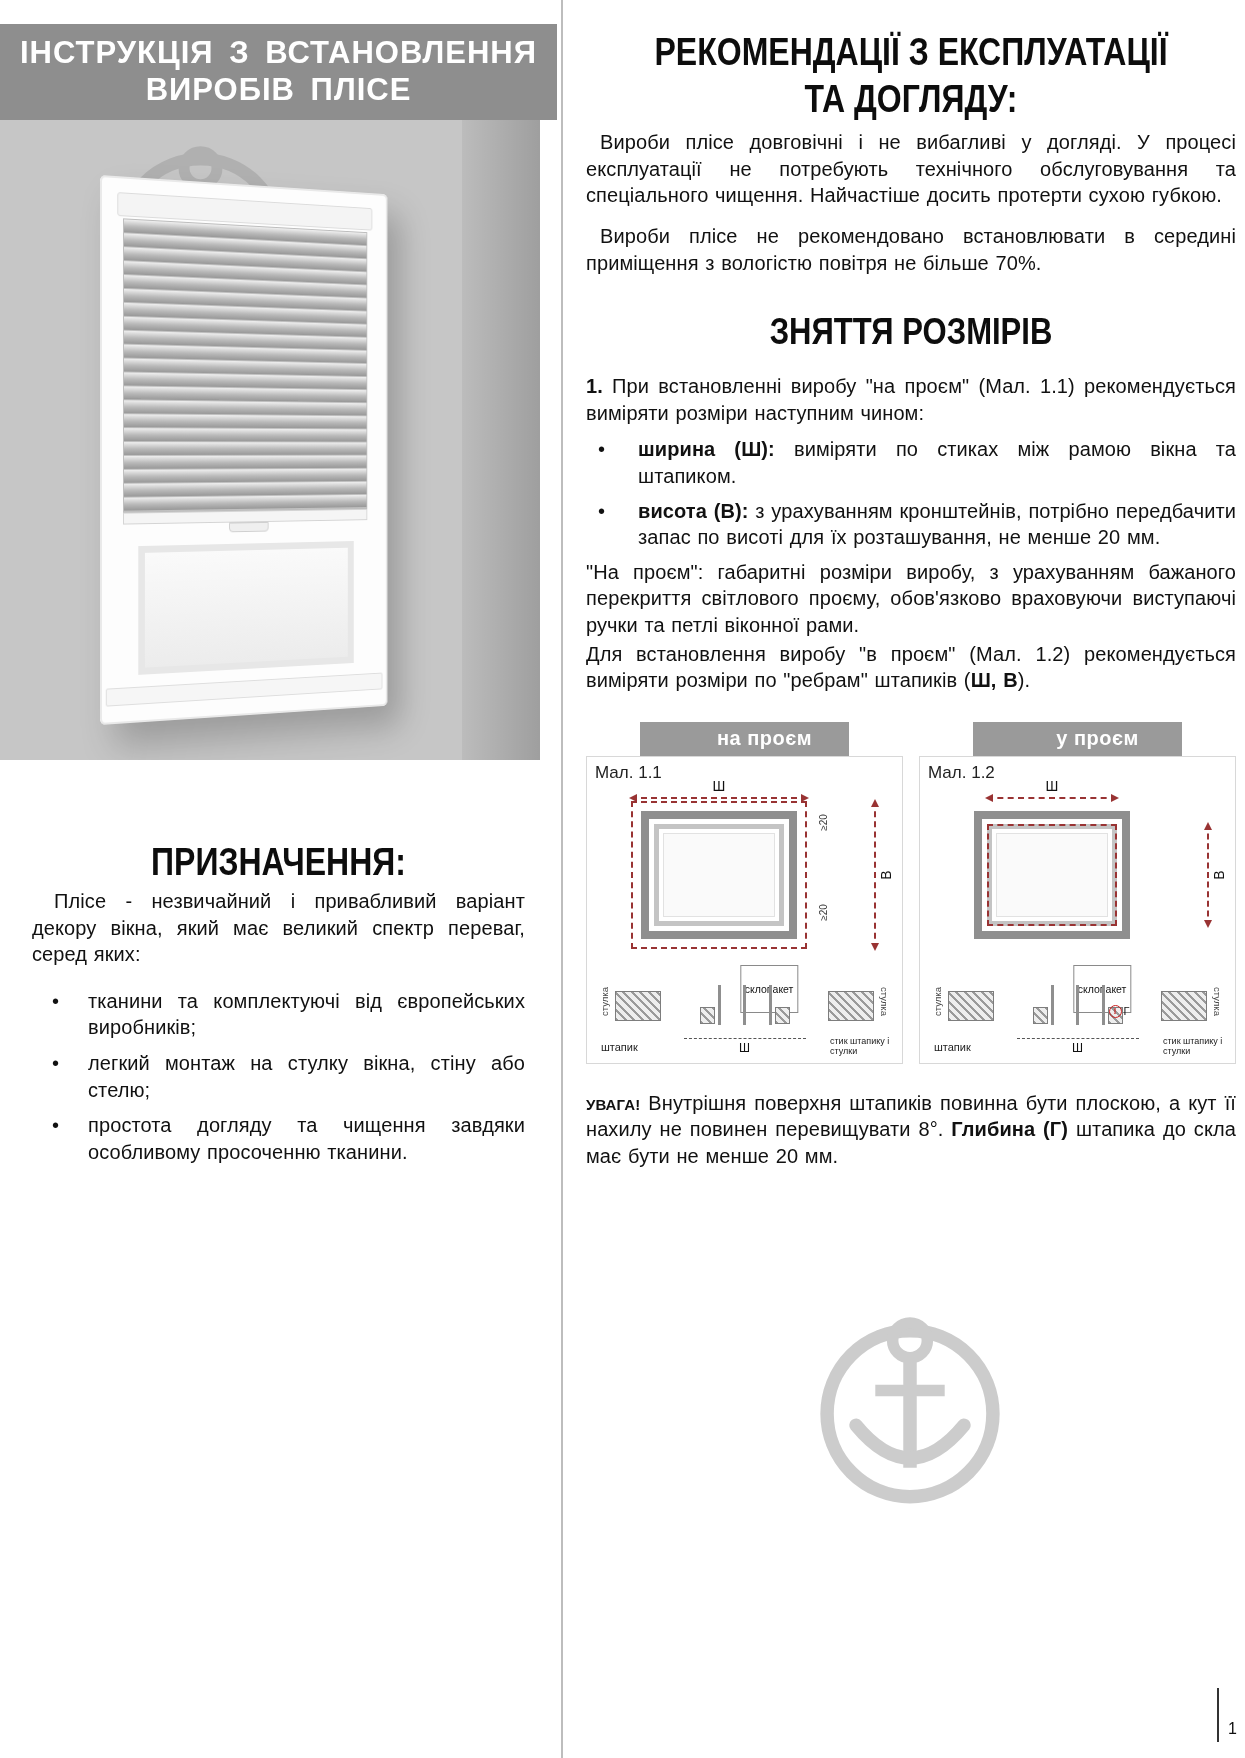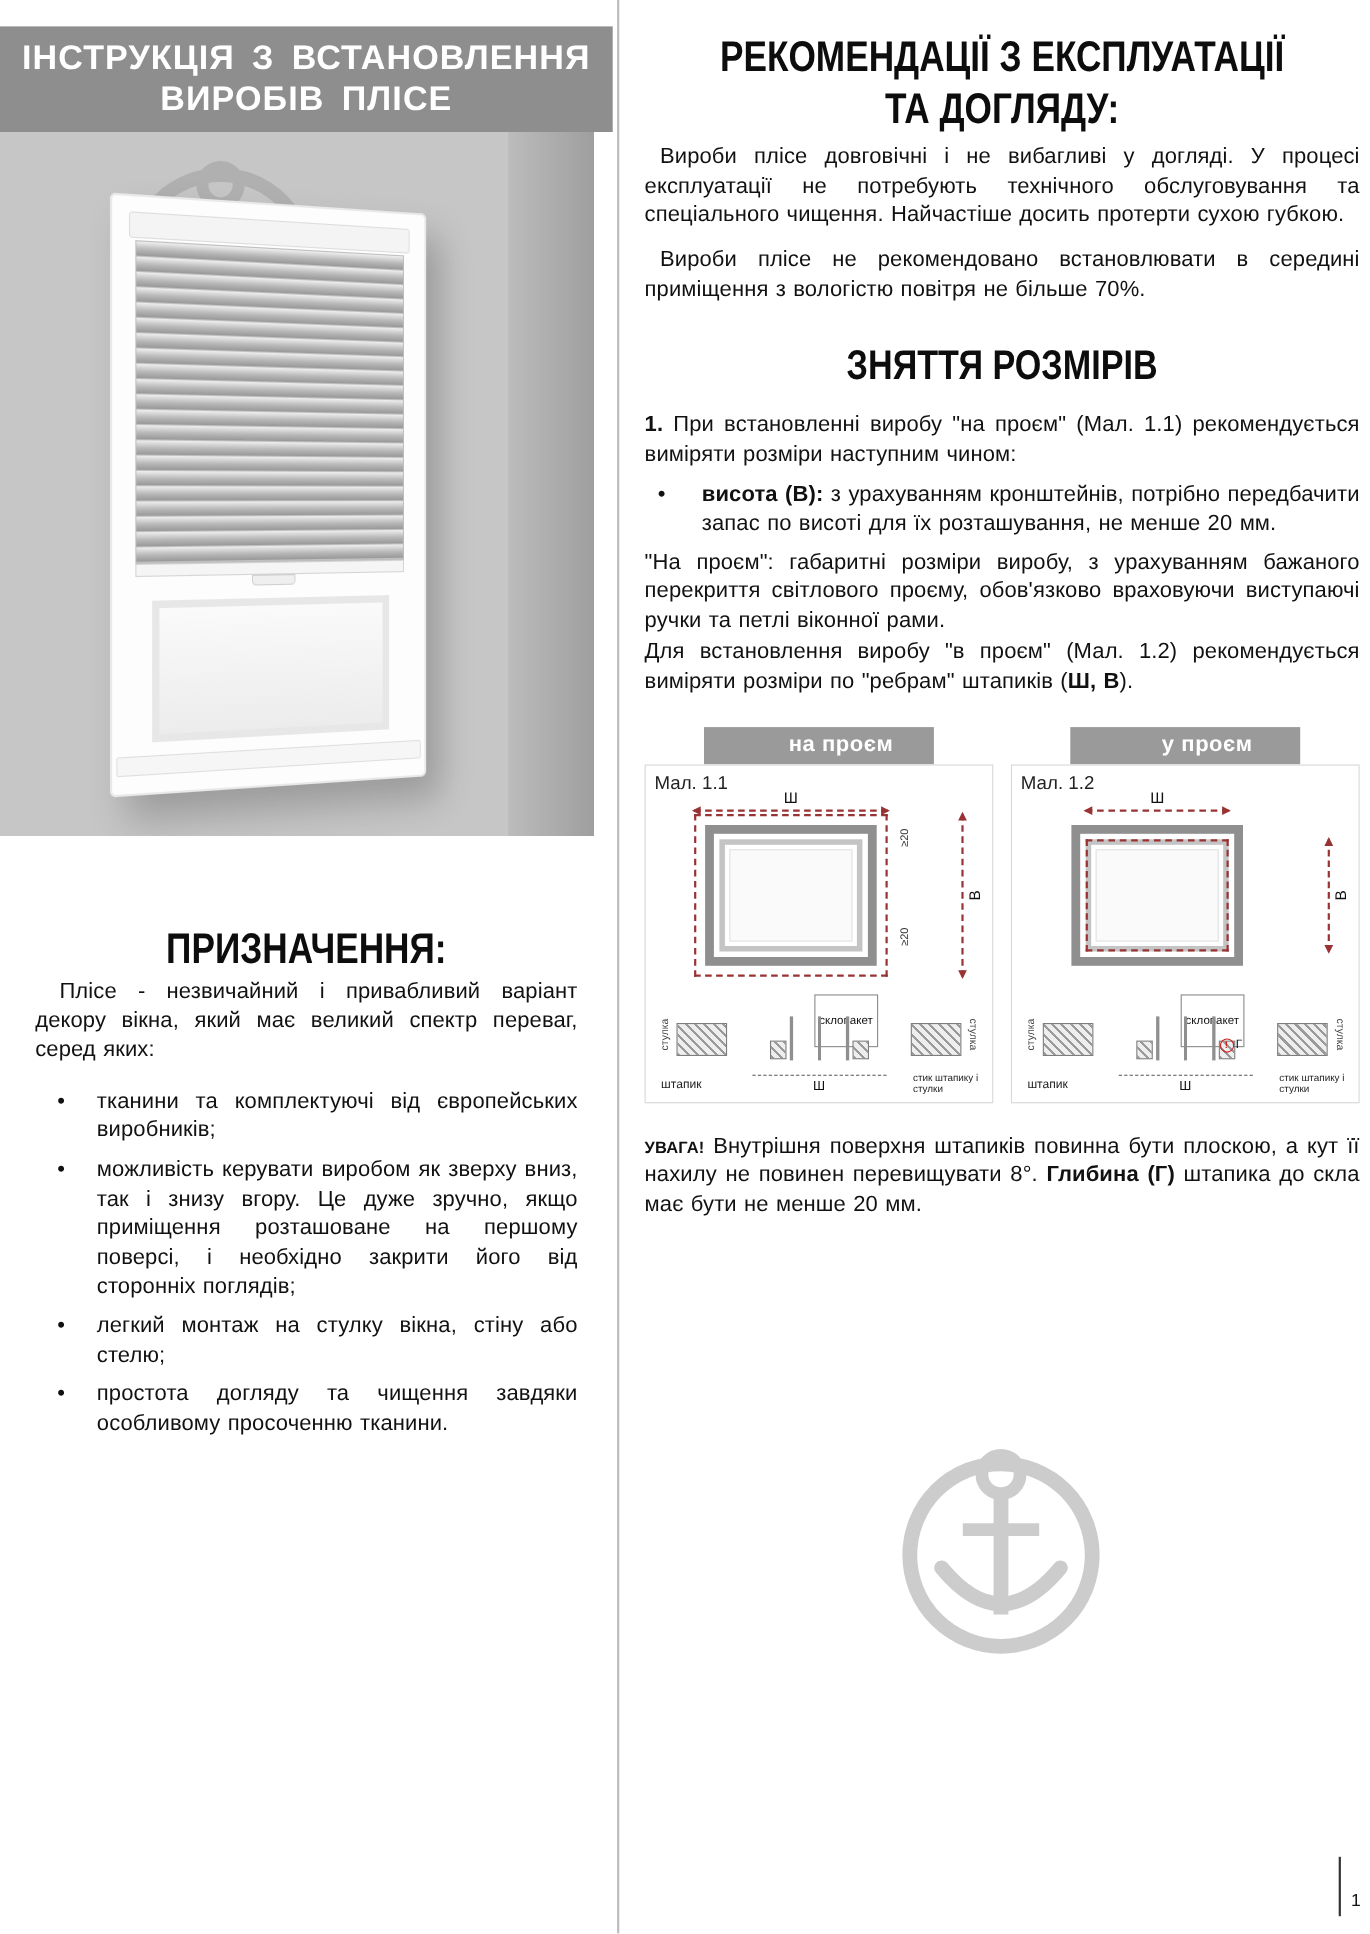--- a/index.html
+++ b/index.html
@@ -199,6 +199,10 @@
 
     <ul class="meas-list">
 
+        <li>
+          <b>ширина (Ш):</b>
+          <span>виміряти по стиках між рамою вікна та штапиком.</span>
+        </li>
 
         <li>
           <b>висота (В):</b>

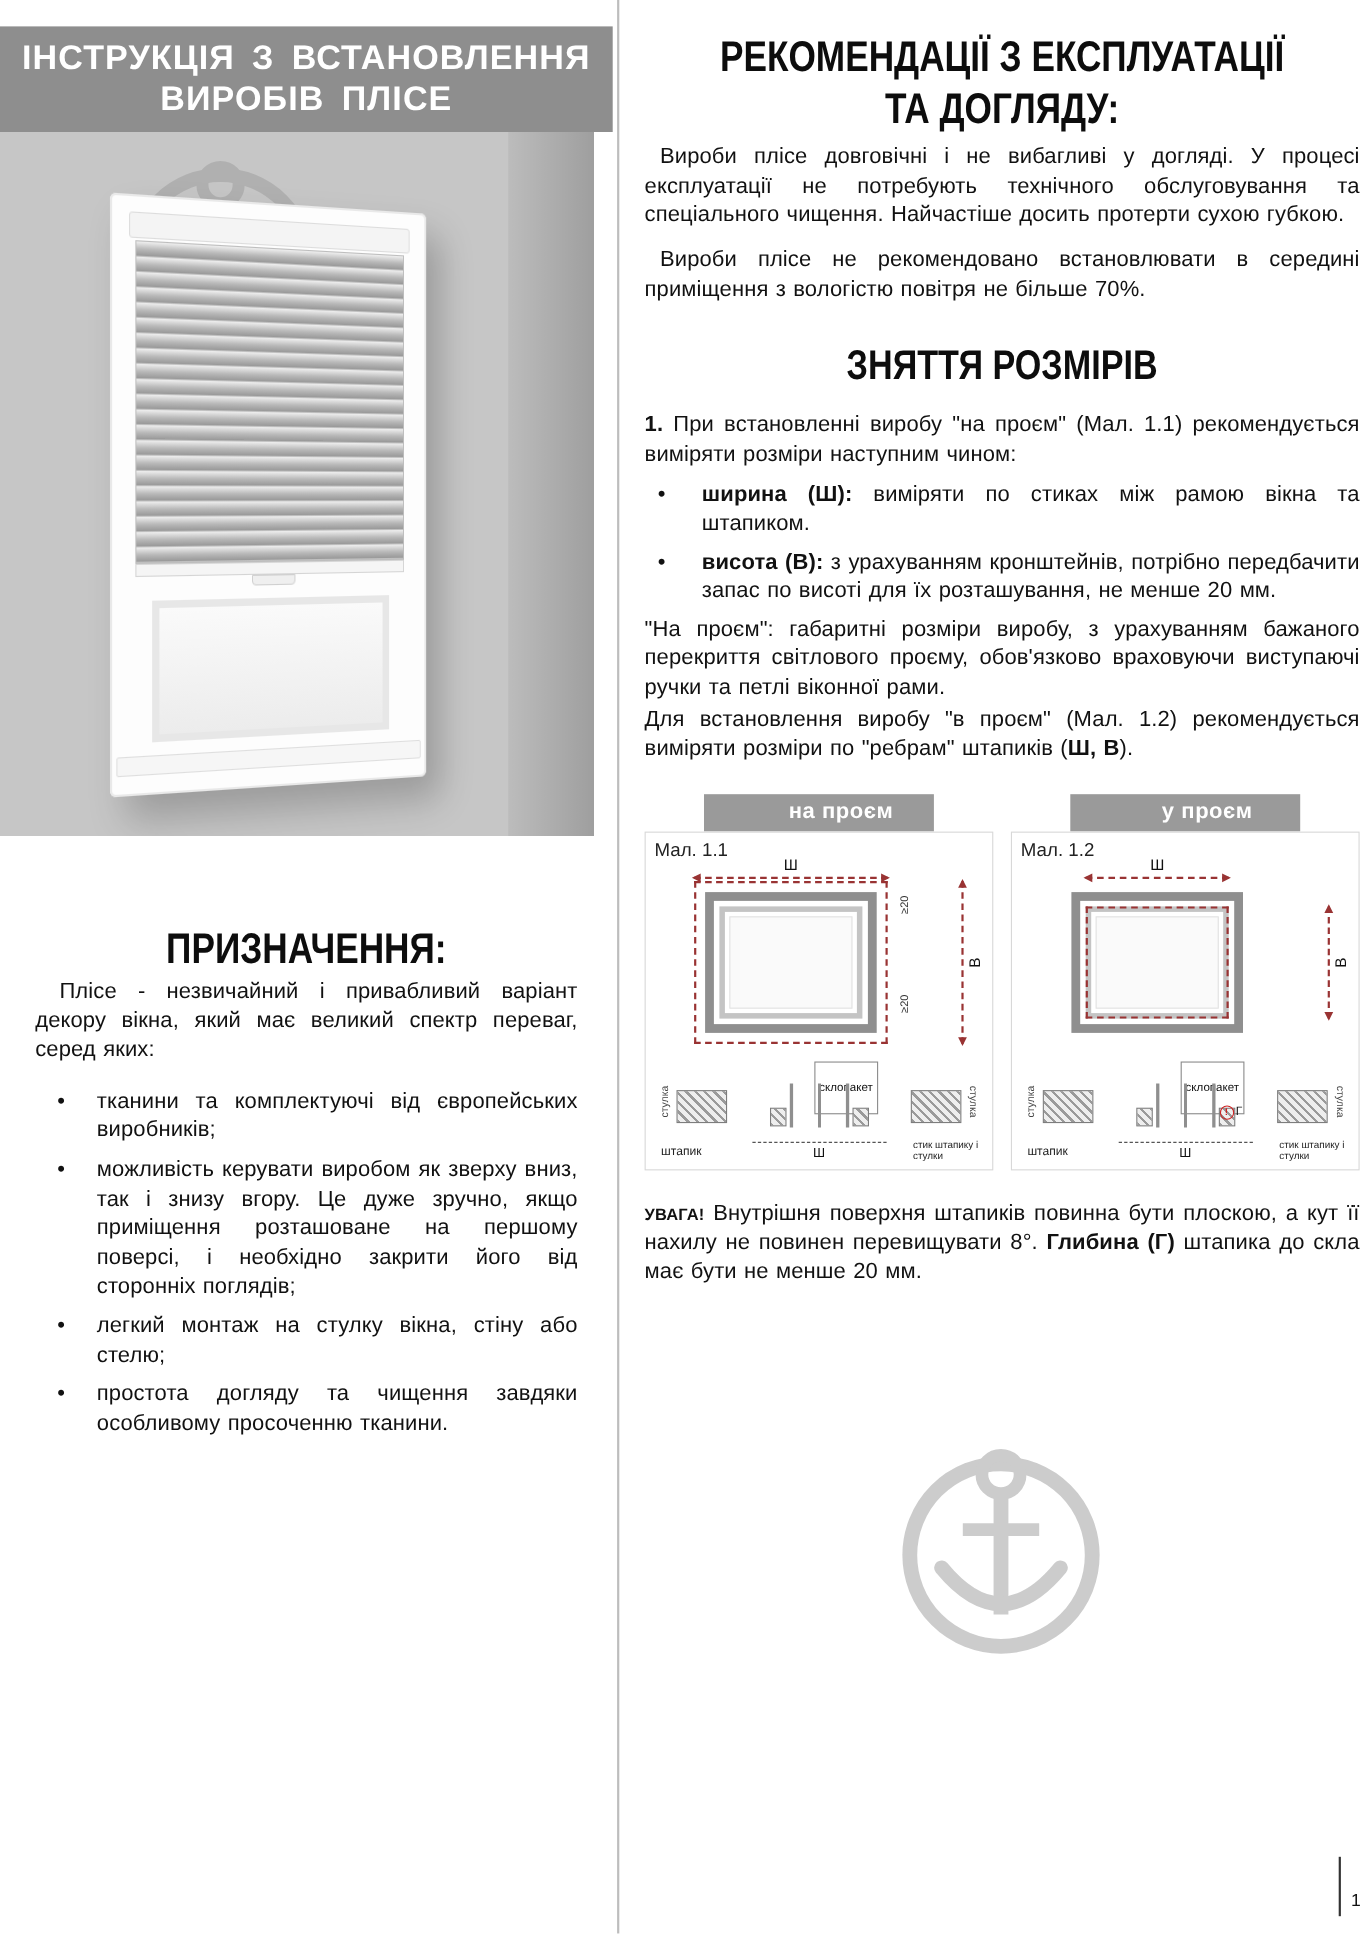--- a/index.html
+++ b/index.html
@@ -165,9 +165,6 @@
         </li>
 
 
-        <li>
-          <span>можливість керувати виробом як зверху вниз, так і знизу вгору. Це дуже зручно, якщо приміщення розташоване на першому поверсі, і необхідно закрити його від сторонніх поглядів;</span>
-        </li>
 
 
 

